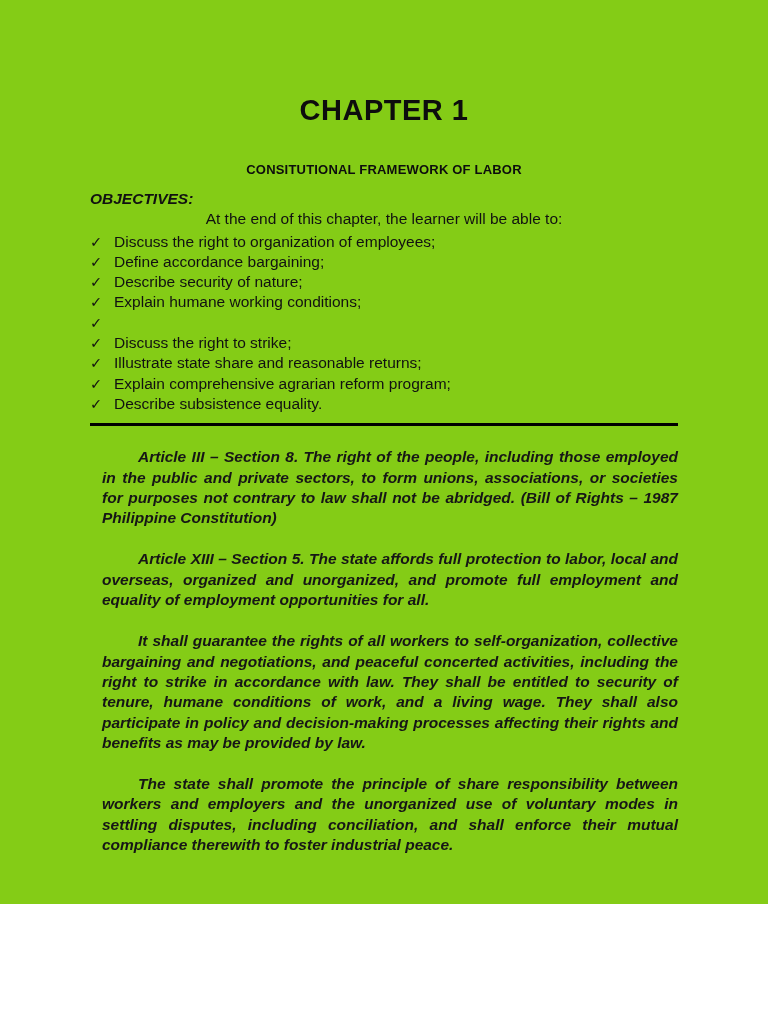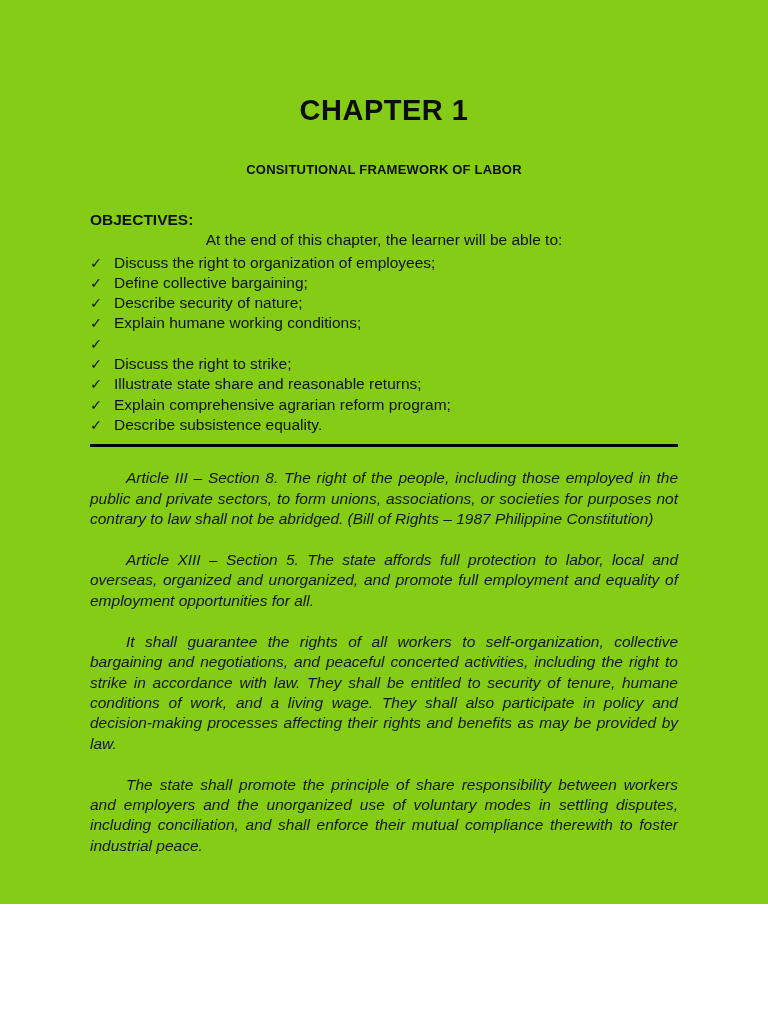--- a/index.html
+++ b/index.html
@@ -43,8 +43,9 @@
     line-height: 20.3px;
   }
   .obj-head {
-    margin: 29px 0 0 0;
+    margin: 8px 0 0 0;
     font-weight: bold;
+    font-style: italic;
   }
   .obj-intro {
     margin: 0;

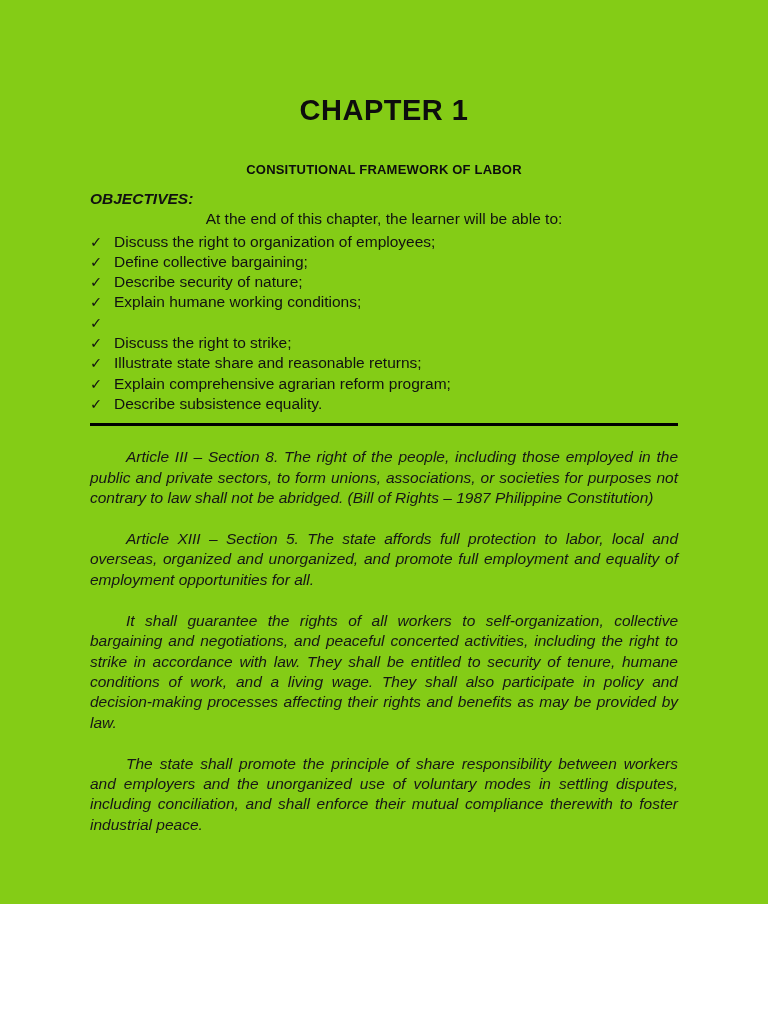--- a/index.html
+++ b/index.html
@@ -100,7 +100,7 @@
       </div>
       <div class="check-row">
         <span class="check">✓</span>
-        <span>Define collective bargaining;</span>
+        <span>Define accordance bargaining;</span>
       </div>
       <div class="check-row">
         <span class="check">✓</span>

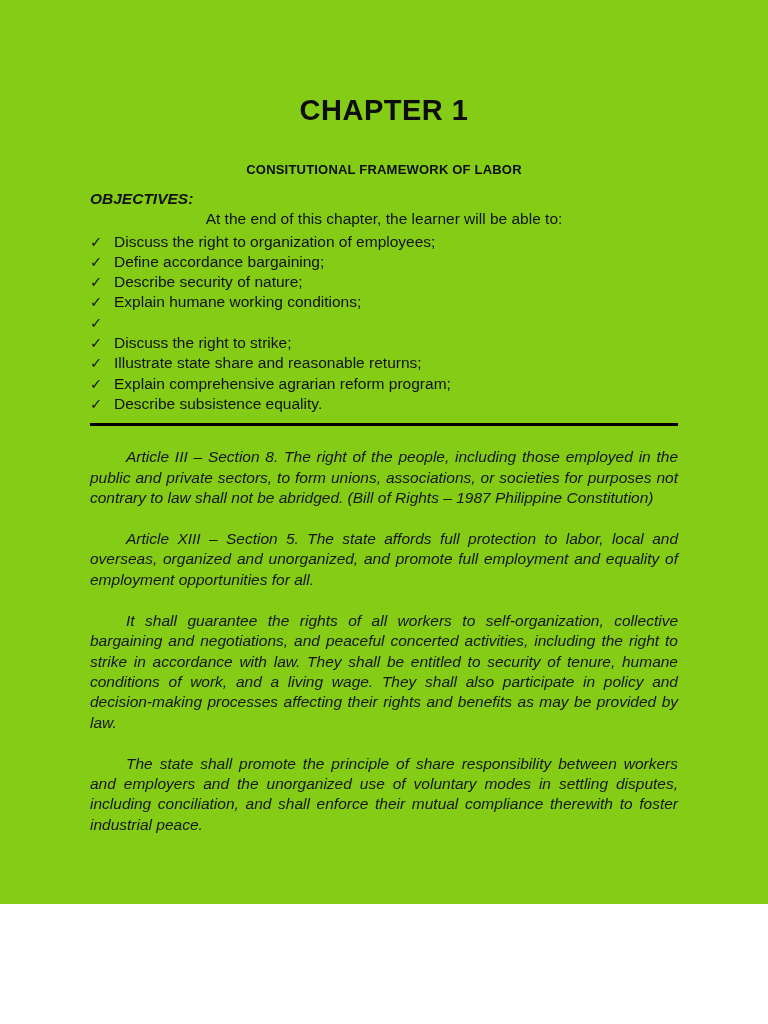--- a/index.html
+++ b/index.html
@@ -71,11 +71,12 @@
     width: 100%;
   }
   .body-par {
-    margin: 21px 0 0 0;
+    margin: 21px 0 0 12px;
     font-style: italic;
     text-align: justify;
     text-indent: 36px;
     color: #161616;
+    font-weight: bold;
   }
 </style>
 </head>

